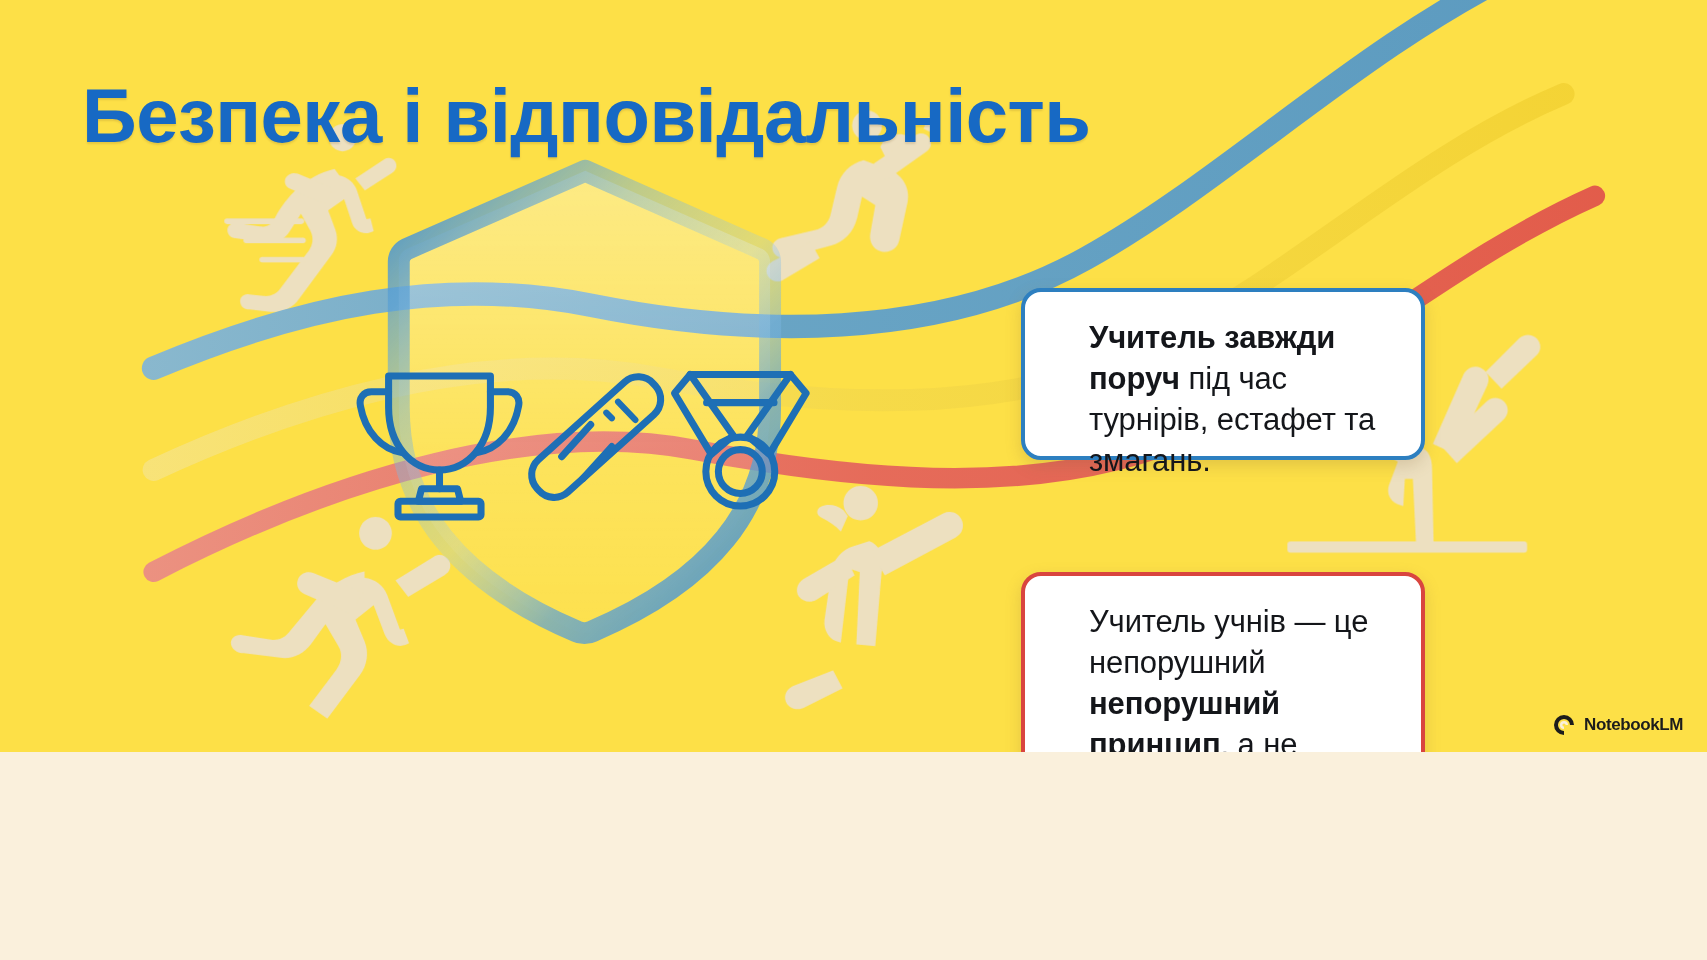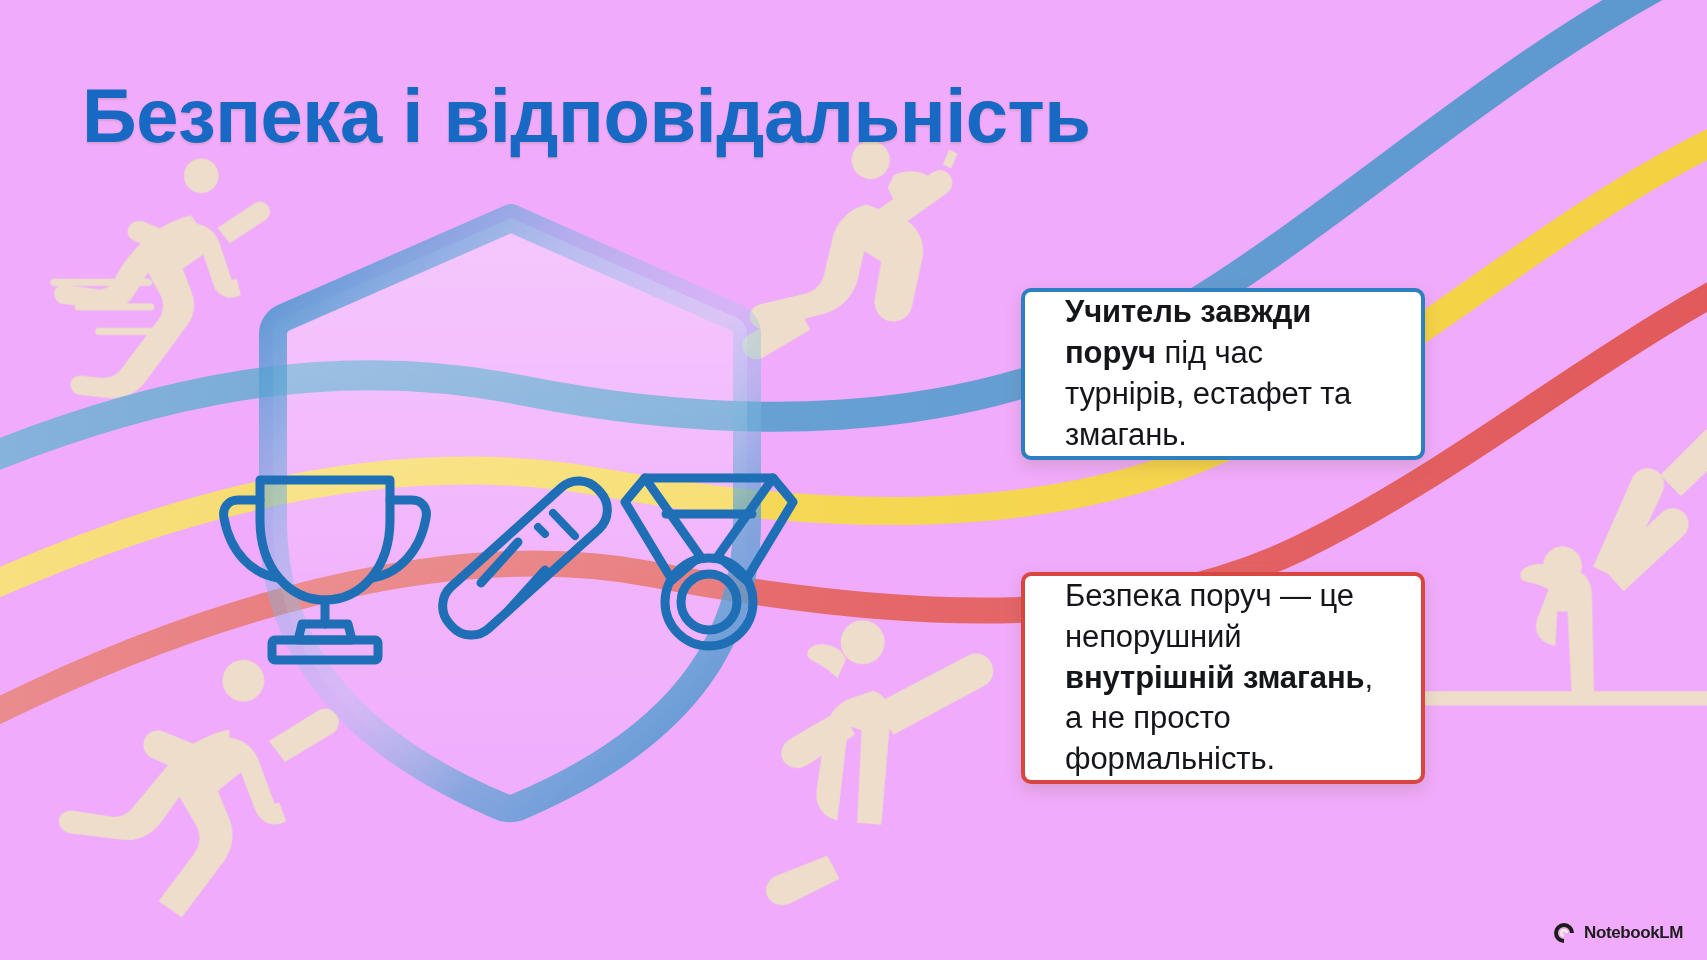--- a/index.html
+++ b/index.html
@@ -13,9 +13,9 @@
   #slide {
     position: relative;
     width: 1707px;
-    height: 960px;
+    height: 752px;
     overflow: hidden;
-    background: #f0abfc;
+    background: #fde047;
     text-decoration: underline;
   }
   .layer {

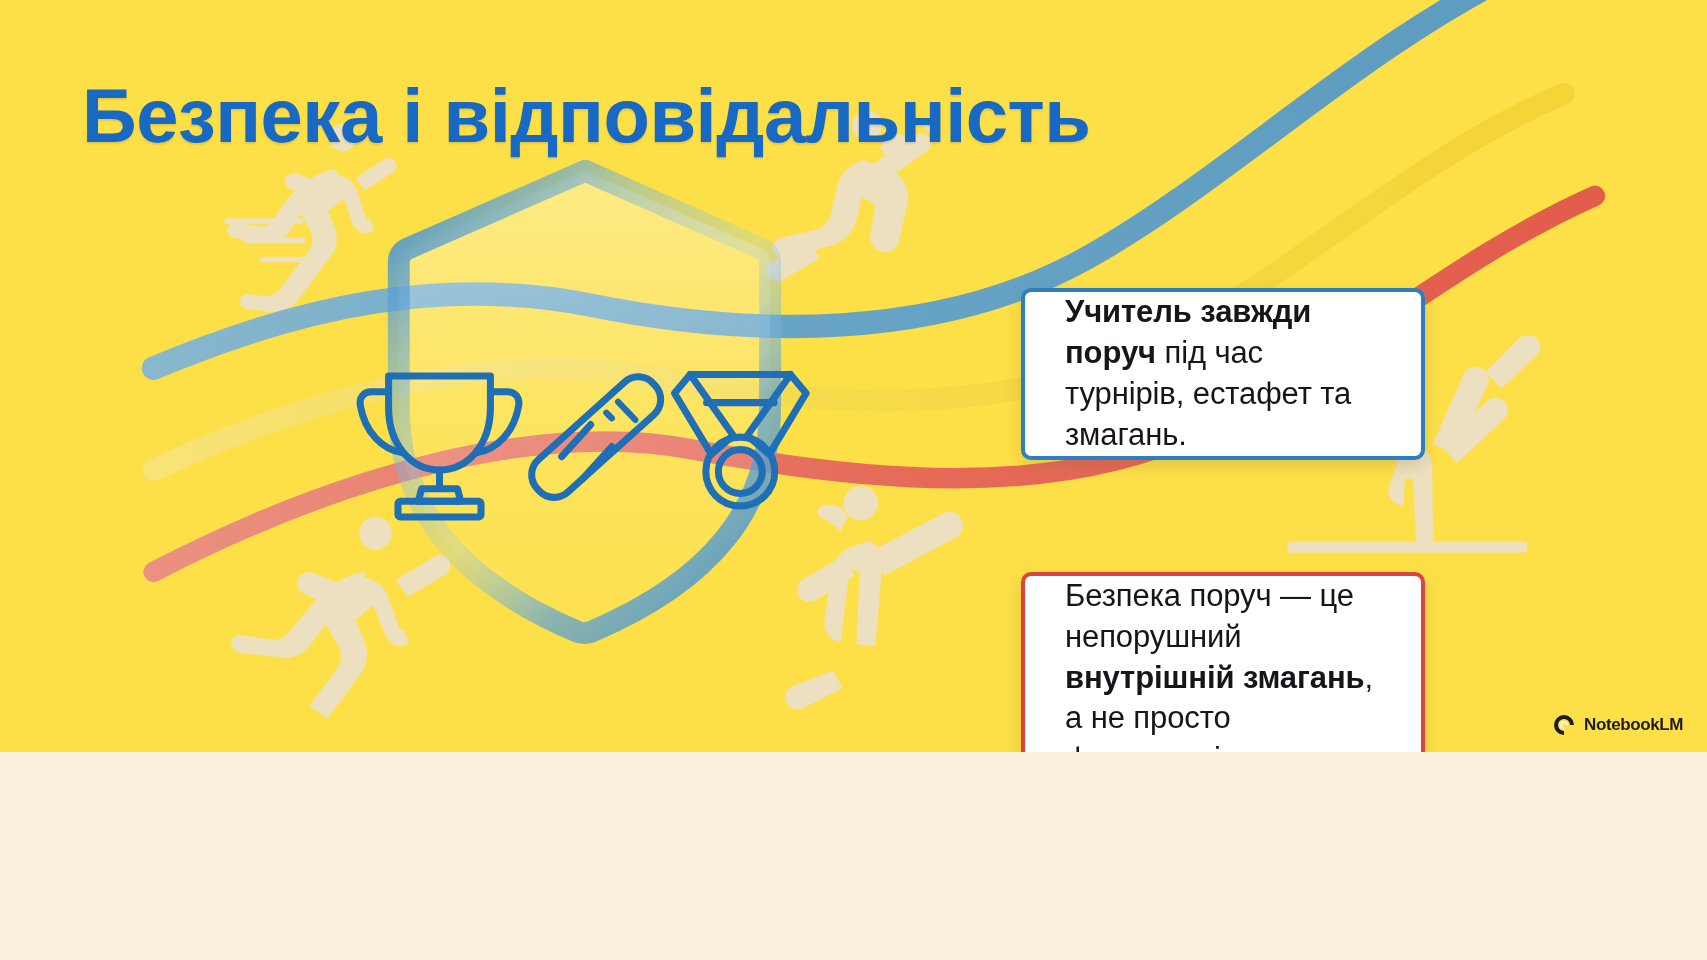--- a/index.html
+++ b/index.html
@@ -41,12 +41,12 @@
   .card {
     position: absolute;
     background: #ffffff;
-    border-radius: 10px;
+    border-radius: 20px;
     box-sizing: border-box;
     z-index: 50;
     box-shadow: 0 6px 16px rgba(130,100,60,0.22);
     display: flex;
-    align-items: center;
+    padding-left: 24px;
   }
   .card-inner {
     padding: 26px 36px 26px 40px;

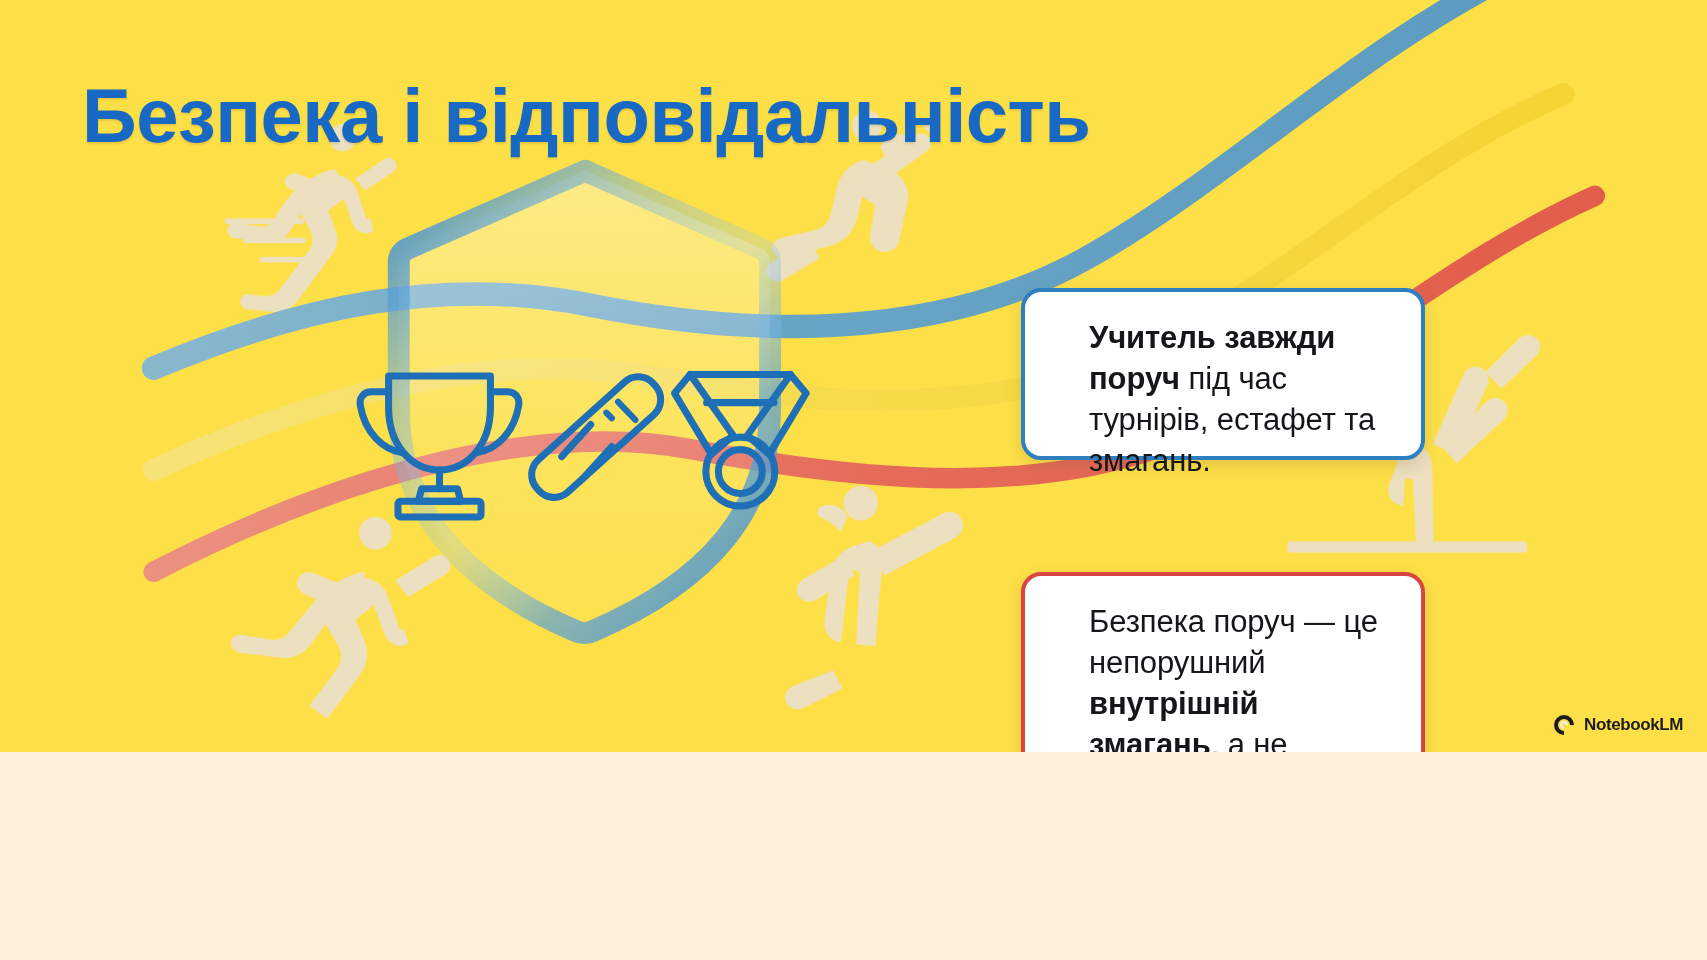--- a/index.html
+++ b/index.html
@@ -225,7 +225,7 @@
 
   <div id="card-bottom" class="card">
     <div class="card-inner">
-      <span>Безпека поруч — це непорушний </span><b>внутрішній змагань</b><span>, а не просто формальність.</span>
+      <span>Учитель учнів — це непорушний </span><b>внутрішній змагань</b><span>, а не просто формальність.</span>
     </div>
   </div>
 

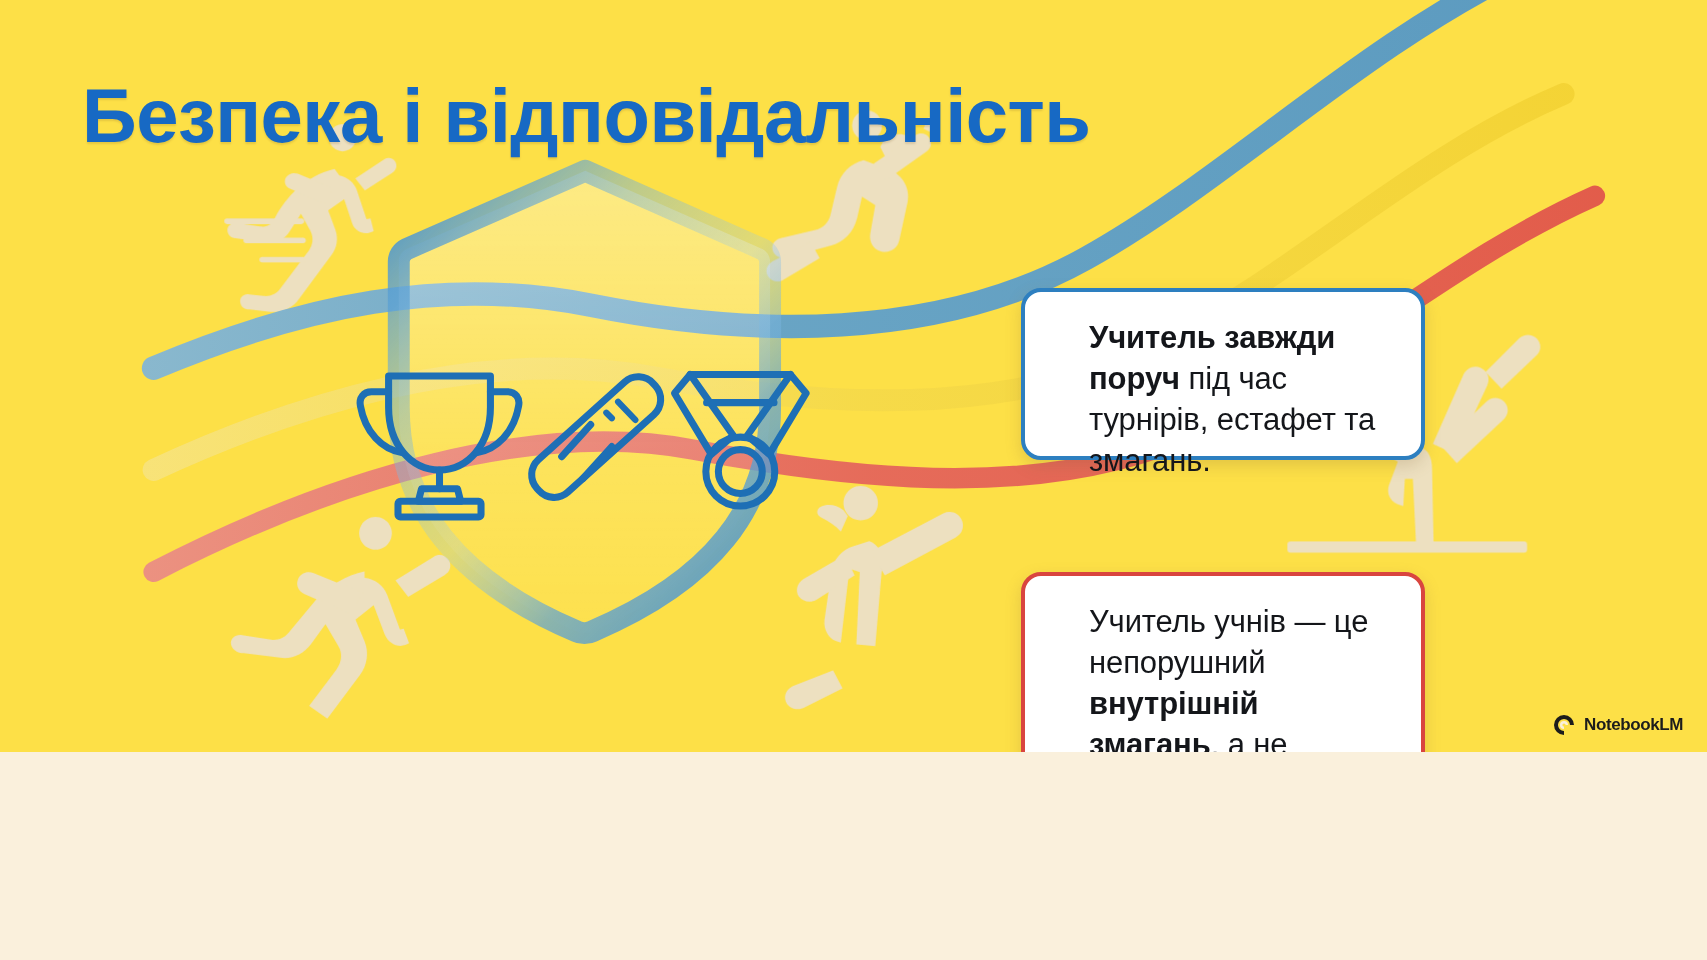--- a/index.html
+++ b/index.html
@@ -225,7 +225,7 @@
 
   <div id="card-bottom" class="card">
     <div class="card-inner">
-      <span>Учитель учнів — це непорушний </span><b>внутрішній змагань</b><span>, а не просто формальність.</span>
+      <span>Учитель учнів — це непорушний </span><b>непорушний принцип</b><span>, а не просто формальність.</span>
     </div>
   </div>
 

